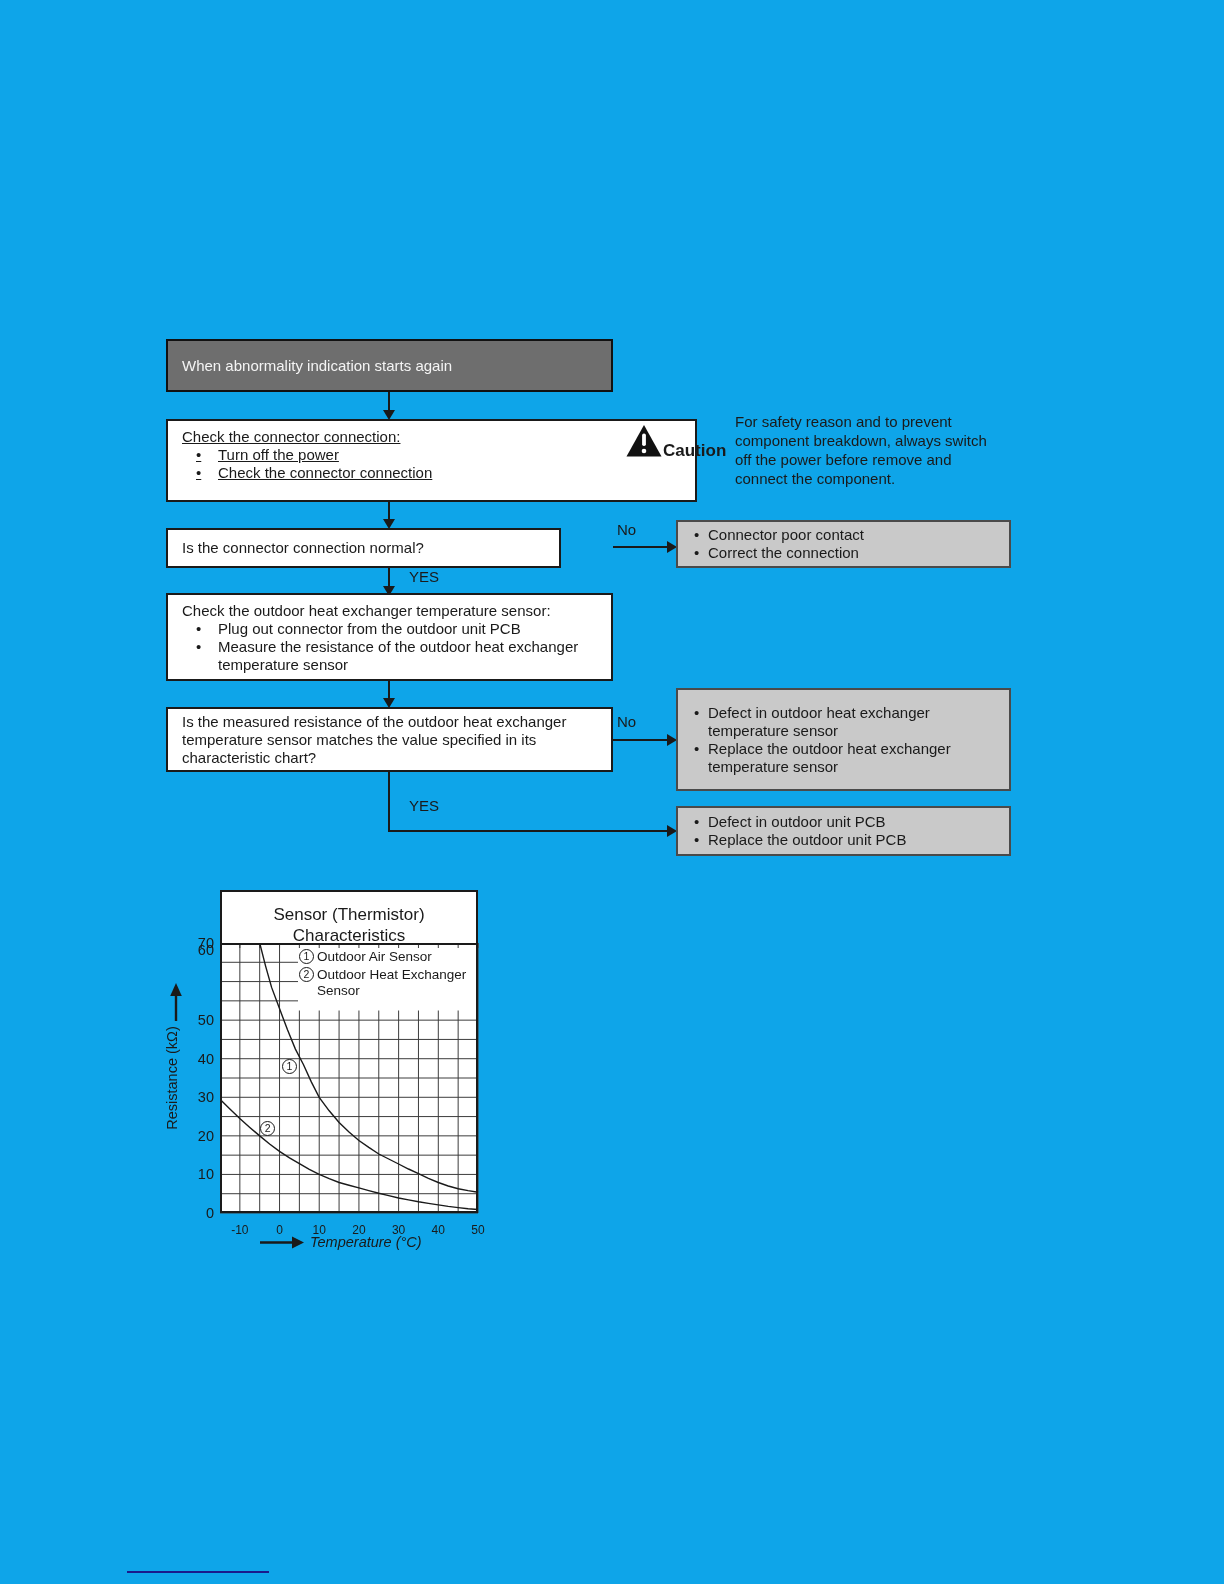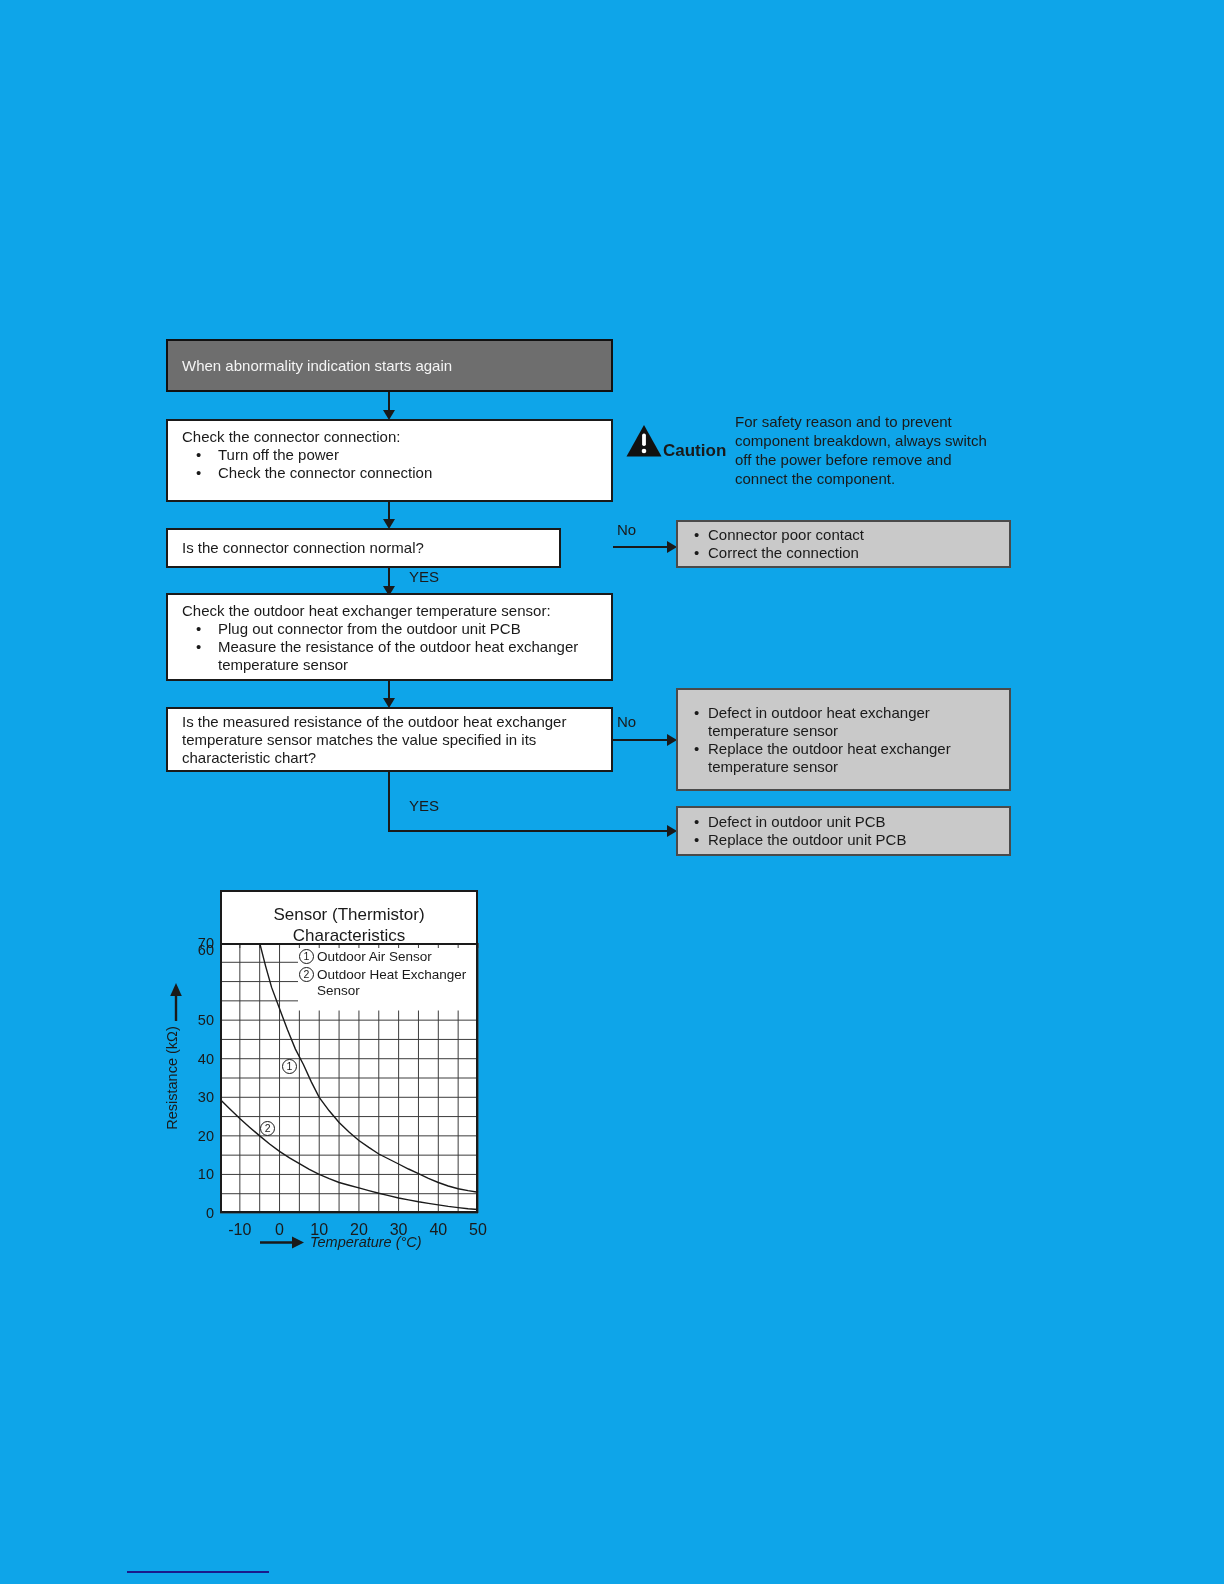--- a/index.html
+++ b/index.html
@@ -72,7 +72,7 @@
     <div class="inner">When abnormality indication starts again</div>
   </div>
 
-  <div class="fbox" style="left:166px;top:419px;width:447px;height:83px;">
+  <div class="fbox" style="left:166px;top:419px;width:531px;height:83px;text-decoration:underline;">
     <div class="inner" style="padding-bottom:0;">
       <div>Check the connector connection:</div>
       <div>

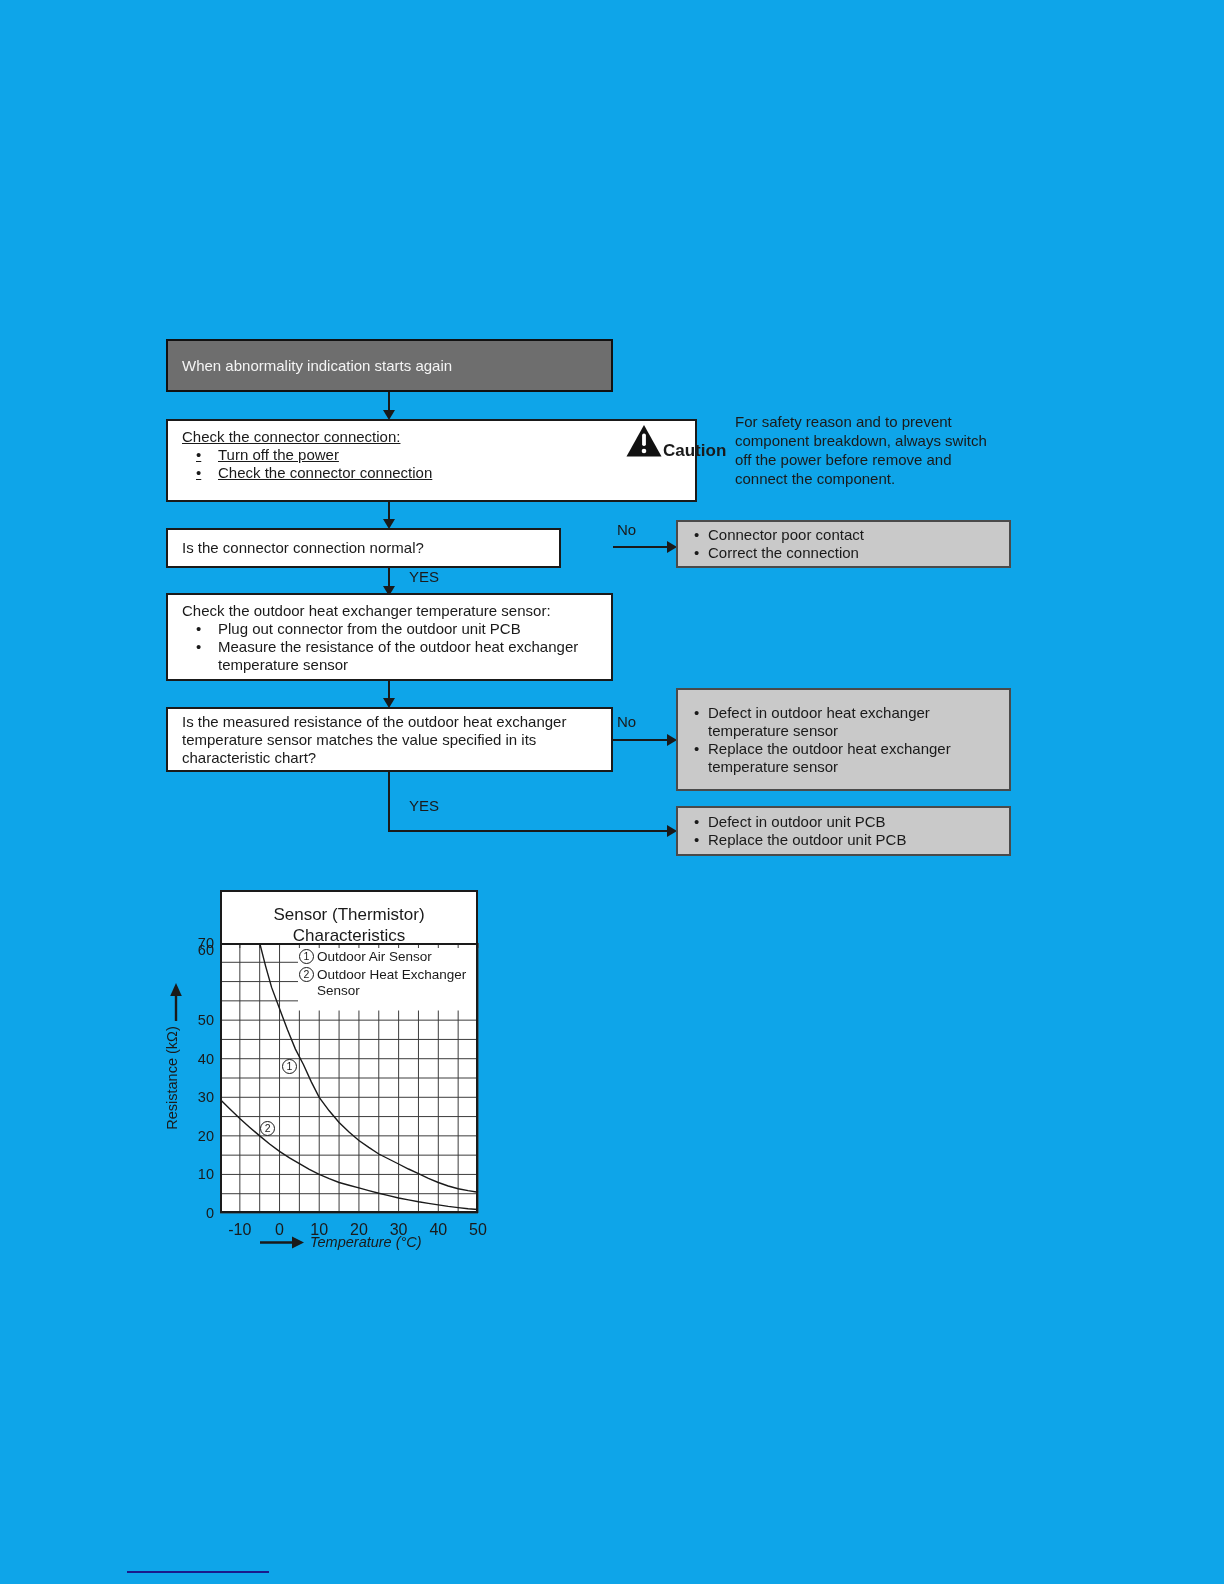--- a/index.html
+++ b/index.html
@@ -30,7 +30,7 @@
   #plot-svg .frame{stroke:#1a1a1a;stroke-width:2;}
   #plot-svg .curve{stroke:#1a1a1a;stroke-width:1.4;}
   .tick-y{position:absolute;z-index:2;width:46px;text-align:right;font-size:14.5px;line-height:18px;}
-  .tick-x{position:absolute;z-index:2;width:34px;text-align:center;font-size:16px;line-height:18px;}
+  .tick-x{position:absolute;z-index:2;width:34px;text-align:center;font-size:12px;line-height:18px;}
   .axis-title-y{position:absolute;z-index:2;font-size:14.5px;width:130px;text-align:center;
         transform:rotate(-90deg);}
   .axis-title-x{position:absolute;z-index:2;font-size:14.5px;}

